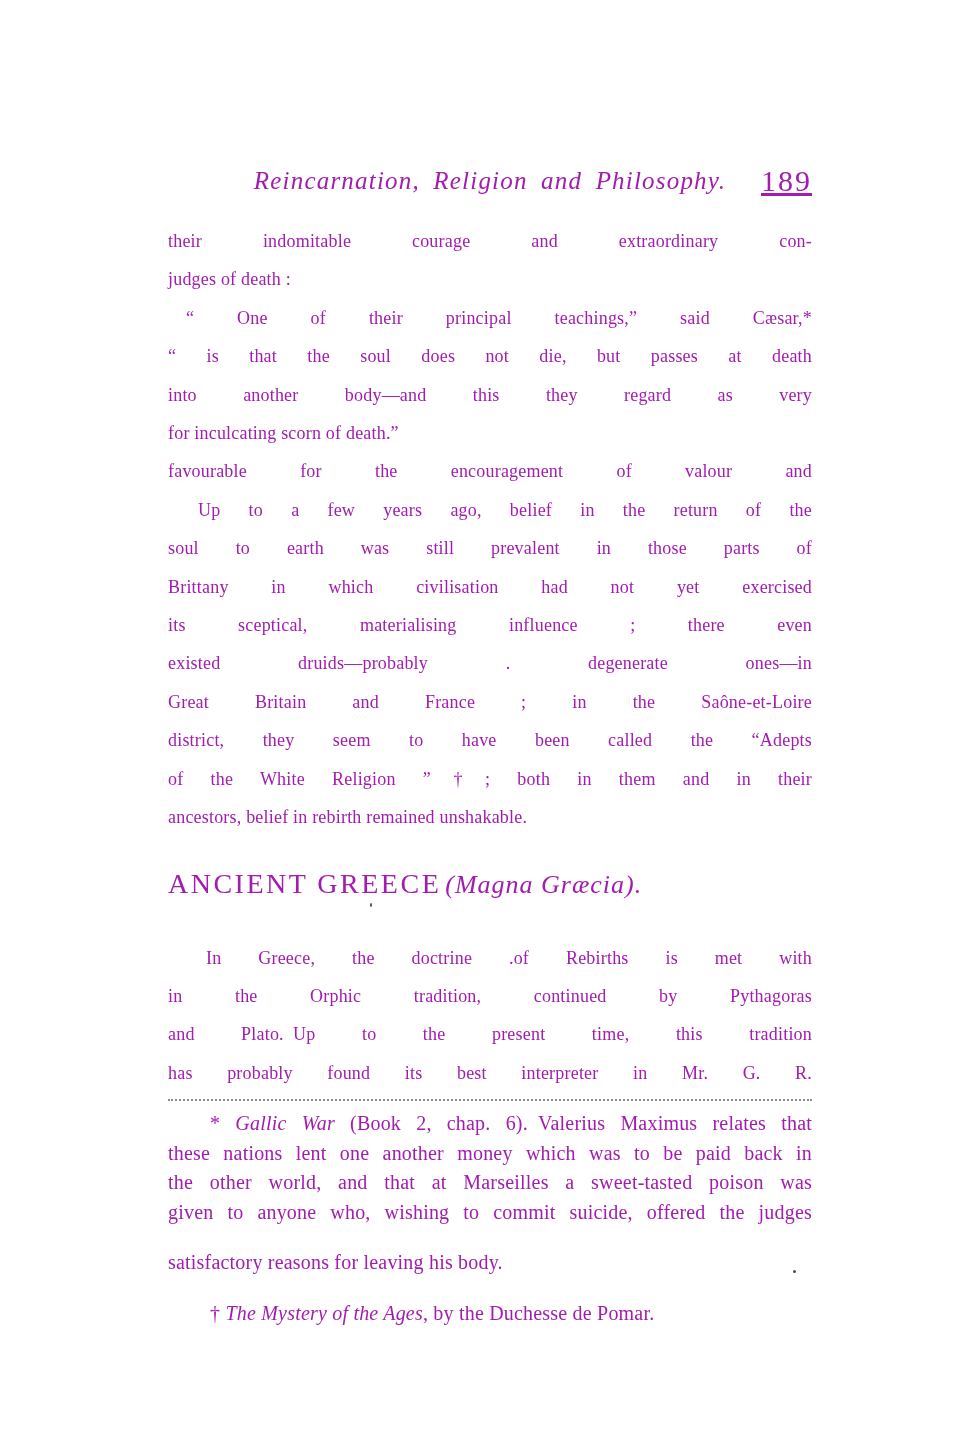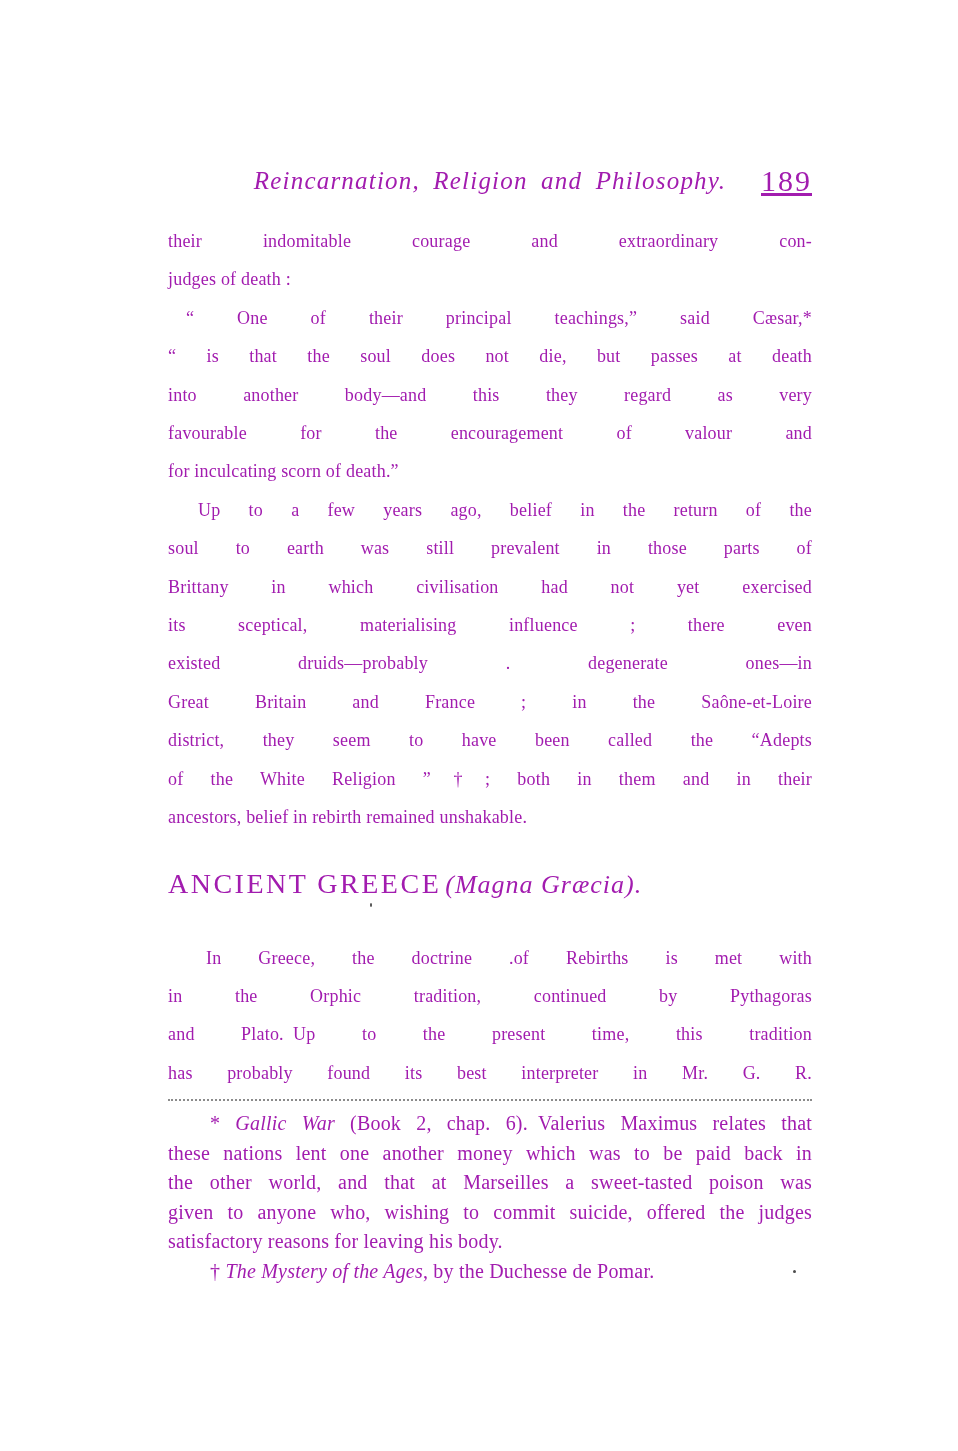--- a/index.html
+++ b/index.html
@@ -50,8 +50,8 @@
     <div class="bl i1">“ One of their principal teachings,” said Cæsar,*</div>
     <div class="bl">“ is that the soul does not die, but passes at death</div>
     <div class="bl">into another body—and this they regard as very</div>
+    <div class="bl left">for inculcating scorn of death.”</div>
     <div class="bl">favourable for the encouragement of valour and</div>
-    <div class="bl left">for inculcating scorn of death.”</div>
 
     <div class="bl i2">Up to a few years ago, belief in the return of the</div>
     <div class="bl">soul to earth was still prevalent in those parts of</div>

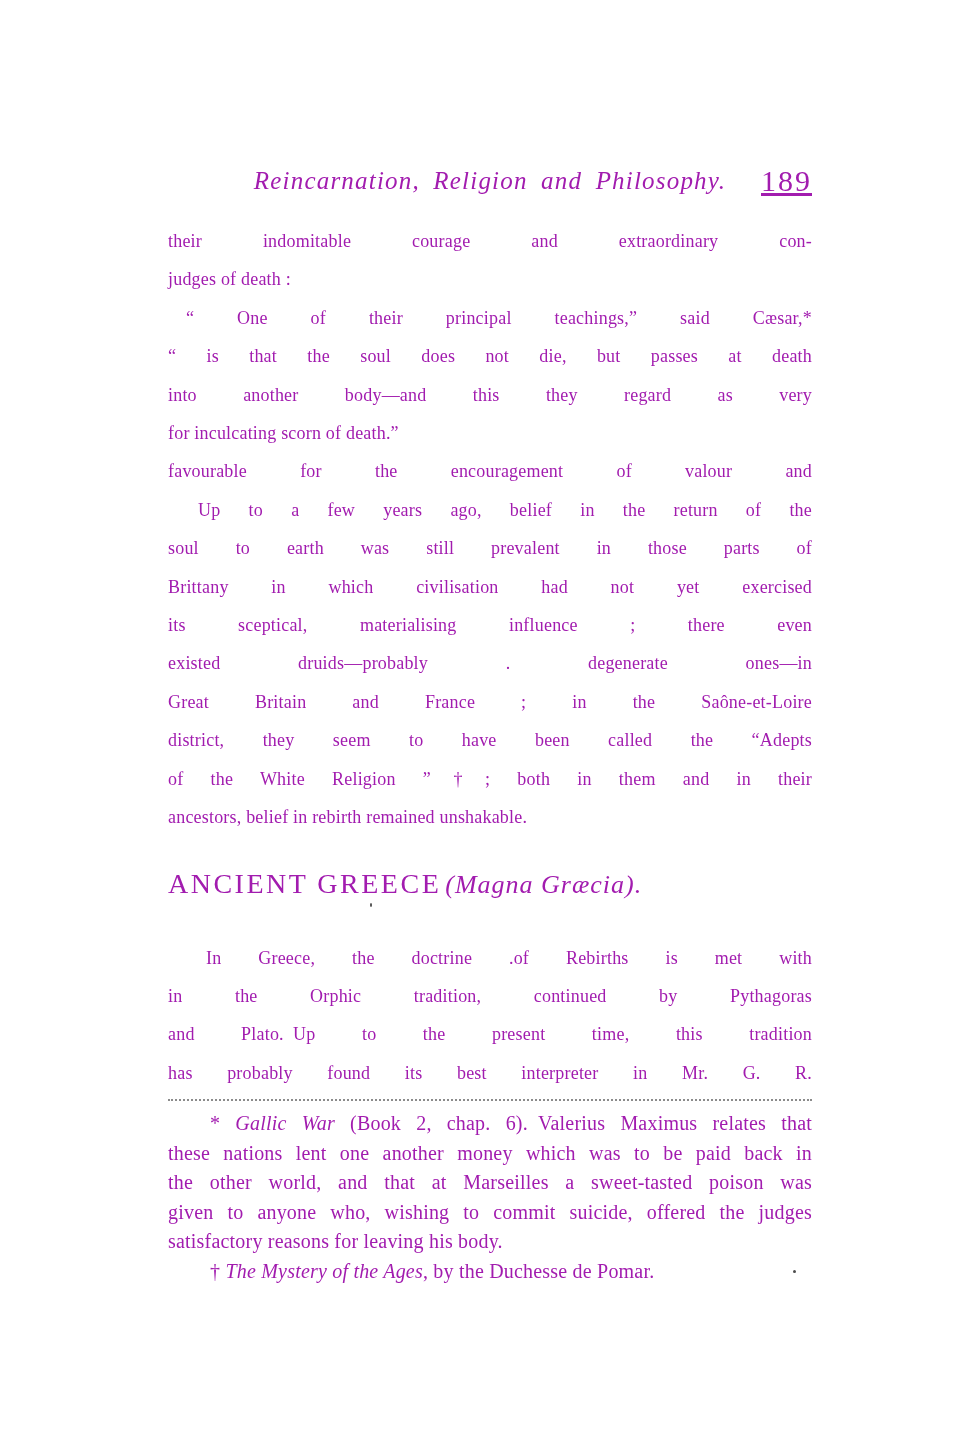--- a/index.html
+++ b/index.html
@@ -25,7 +25,7 @@
   .fn-rule{border:0;border-top:2px dotted #8b8b8b;height:0;margin:7px 0 8px 0;}
   .fl{font-size:20px;line-height:29.5px;letter-spacing:0.2px;
       text-align:justify;text-align-last:justify;}
-  .fl.left{text-align:left;text-align-last:left;}
+  .fl.left{text-align:left;text-align-last:left;margin-top:21px;}
   .fi{text-indent:42px;}
   .it{font-style:italic;}
   .speck{position:absolute;background:#4c4c4c;border-radius:50%;}

